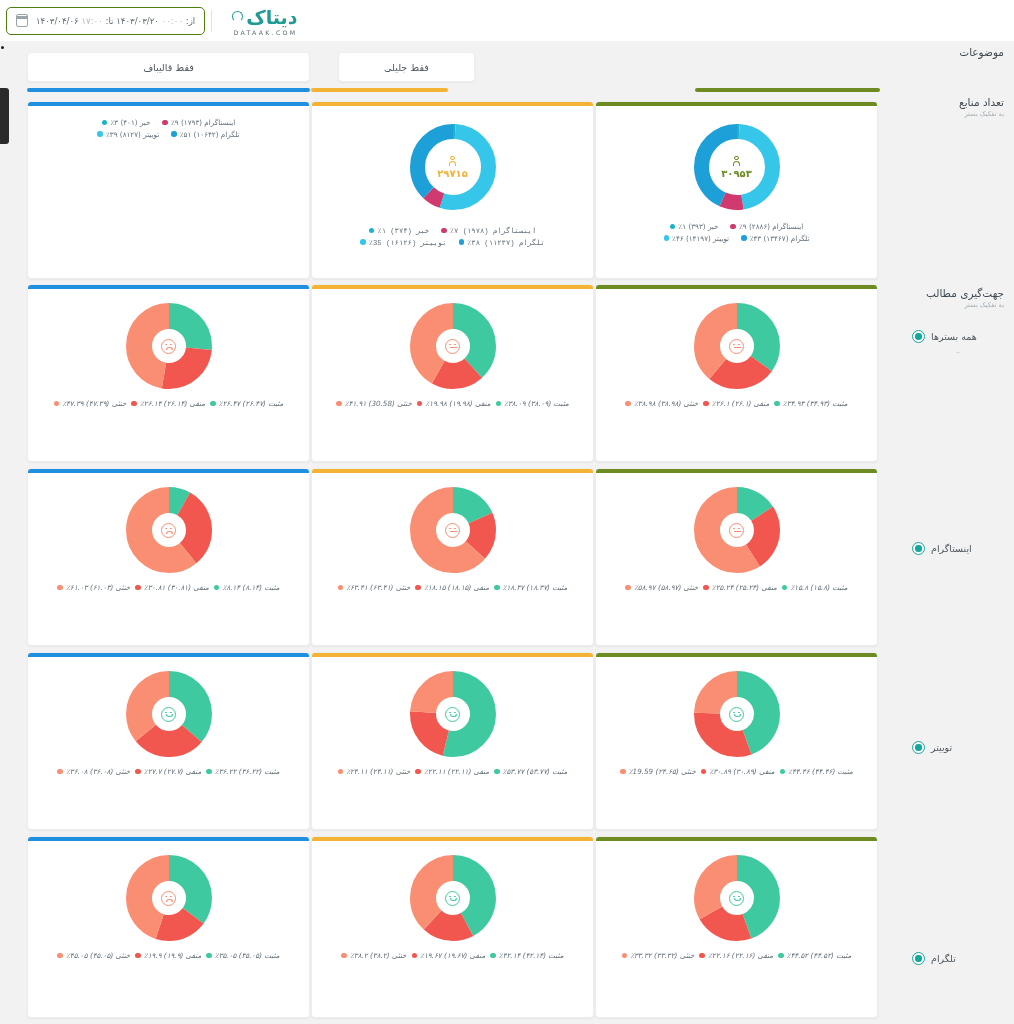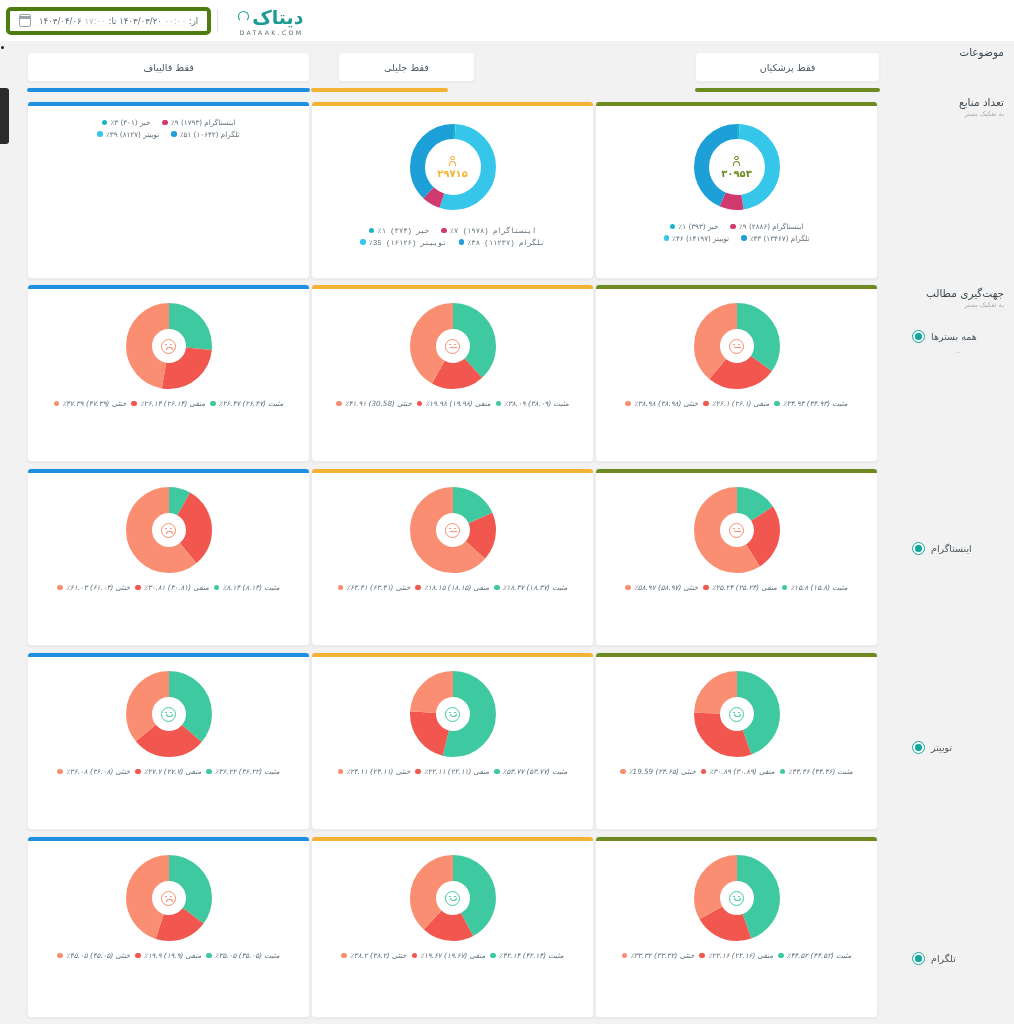--- a/index.html
+++ b/index.html
@@ -27,7 +27,7 @@
   .vdiv { width: 1px; height: 22px; background: #dfe3e6; margin: 0 6px; }
   .date-box {
     display: flex; flex-direction: row-reverse; align-items: center; gap: 8px;
-    border: 4px solid #4d7c0f; border-radius: 5px; height: 28px;
+    border: 1px solid #4d7c0f; border-radius: 5px; height: 28px;
     padding: 0 9px; margin-left: 6px; background: #fff;
   }
   .date-text { font-size: 8.6px; color: #5e6a72; white-space: nowrap; direction: rtl; }

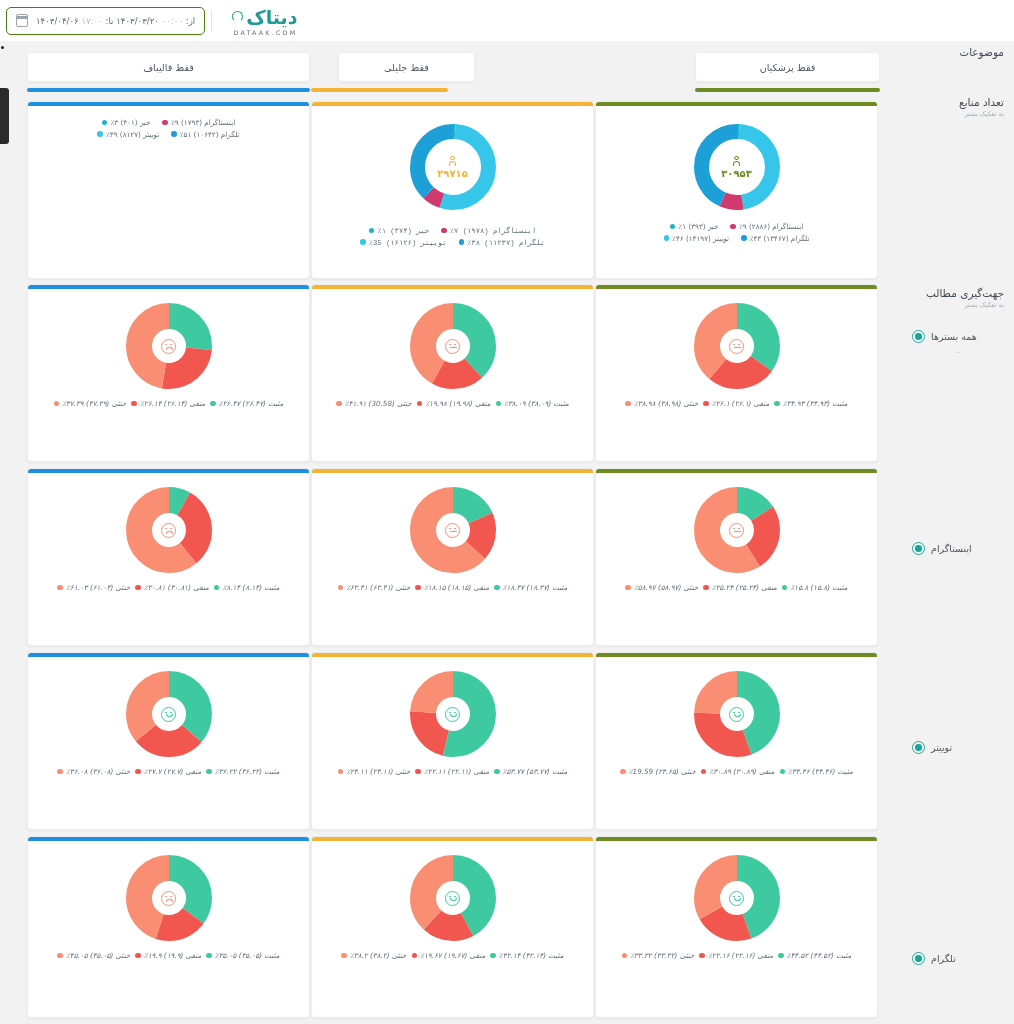--- a/index.html
+++ b/index.html
@@ -195,9 +195,6 @@
           <span>فقط جلیلی</span>
         </div>
         <div class="col-underline" style="left: 311px; width: 137px; background: rgb(245, 179, 53);"></div>
-        <div class="col-head" style="left: 695px; width: 185px;">
-          <span>فقط پزشکیان</span>
-        </div>
         <div class="col-underline" style="left: 695px; width: 185px; background: rgb(110, 139, 34);"></div>
       </div>
     <div id="cards">

